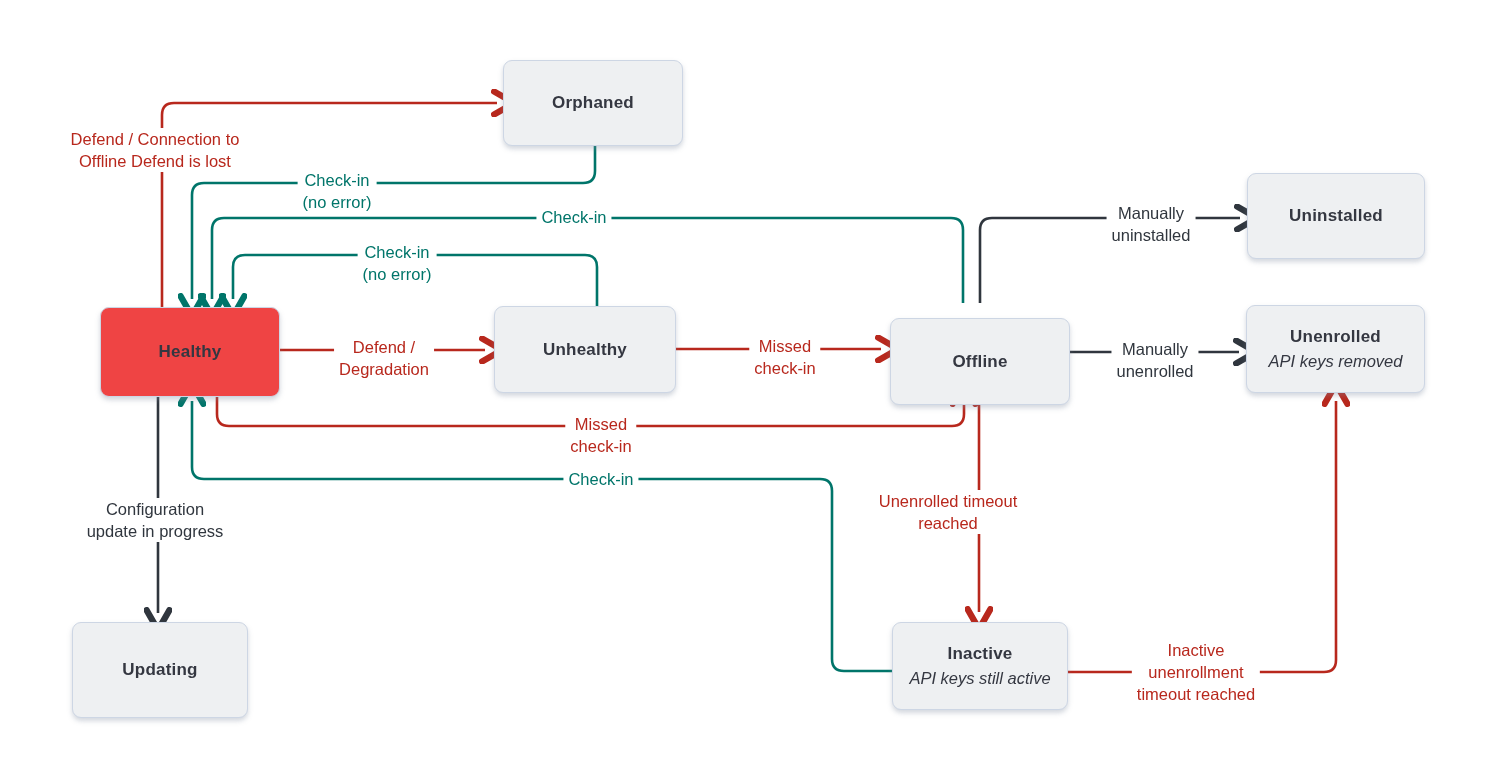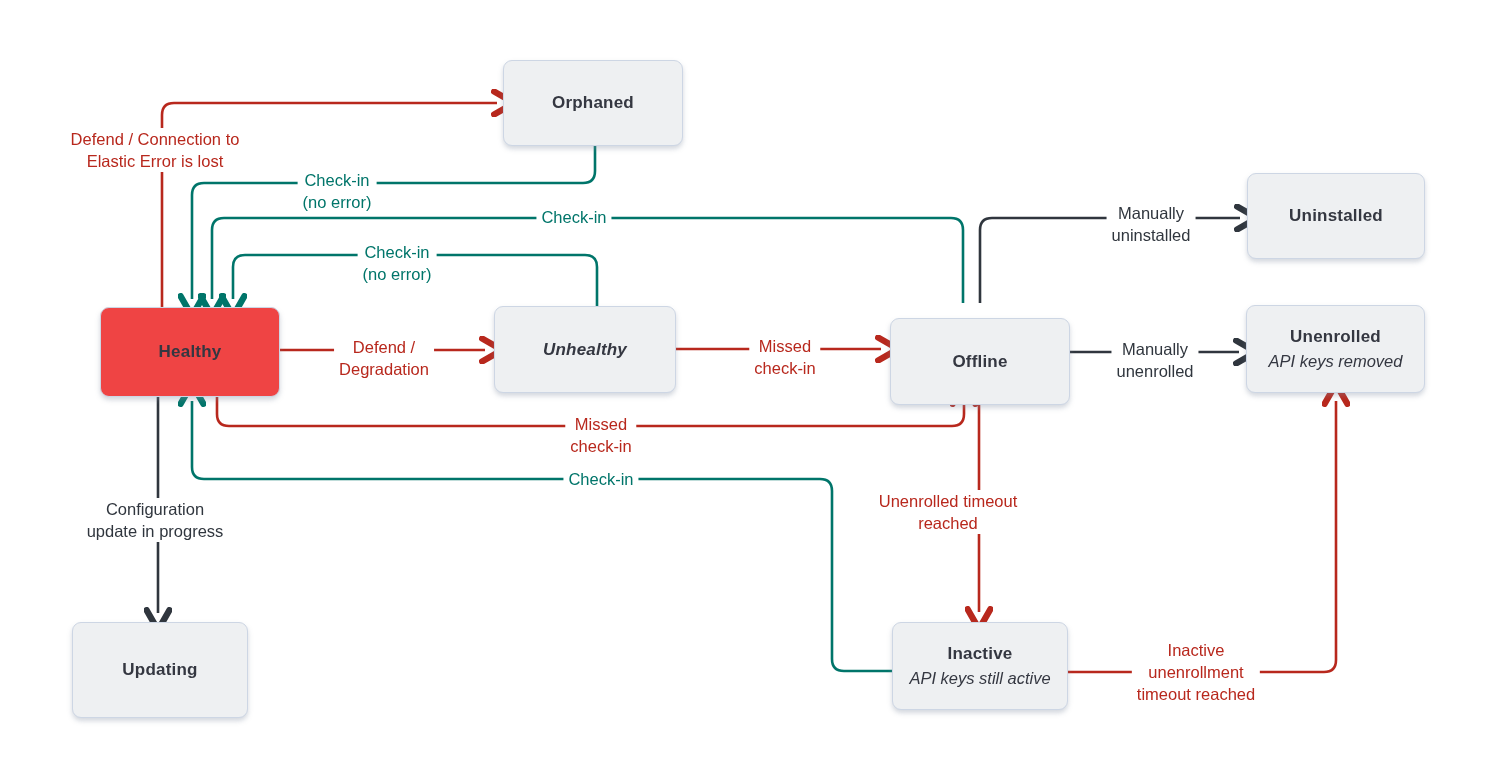--- a/index.html
+++ b/index.html
@@ -96,7 +96,7 @@
   <div id="edge-labels">
       <div class="edge-label" style="left: 155px; top: 128px; color: rgb(184, 40, 29);">
         <div>Defend / Connection to</div>
-        <div>Elastic Error is lost</div>
+        <div>Offline Defend is lost</div>
       </div>
       <div class="edge-label" style="left: 337px; top: 169px; color: rgb(0, 117, 106);">
         <div>Check-in</div>

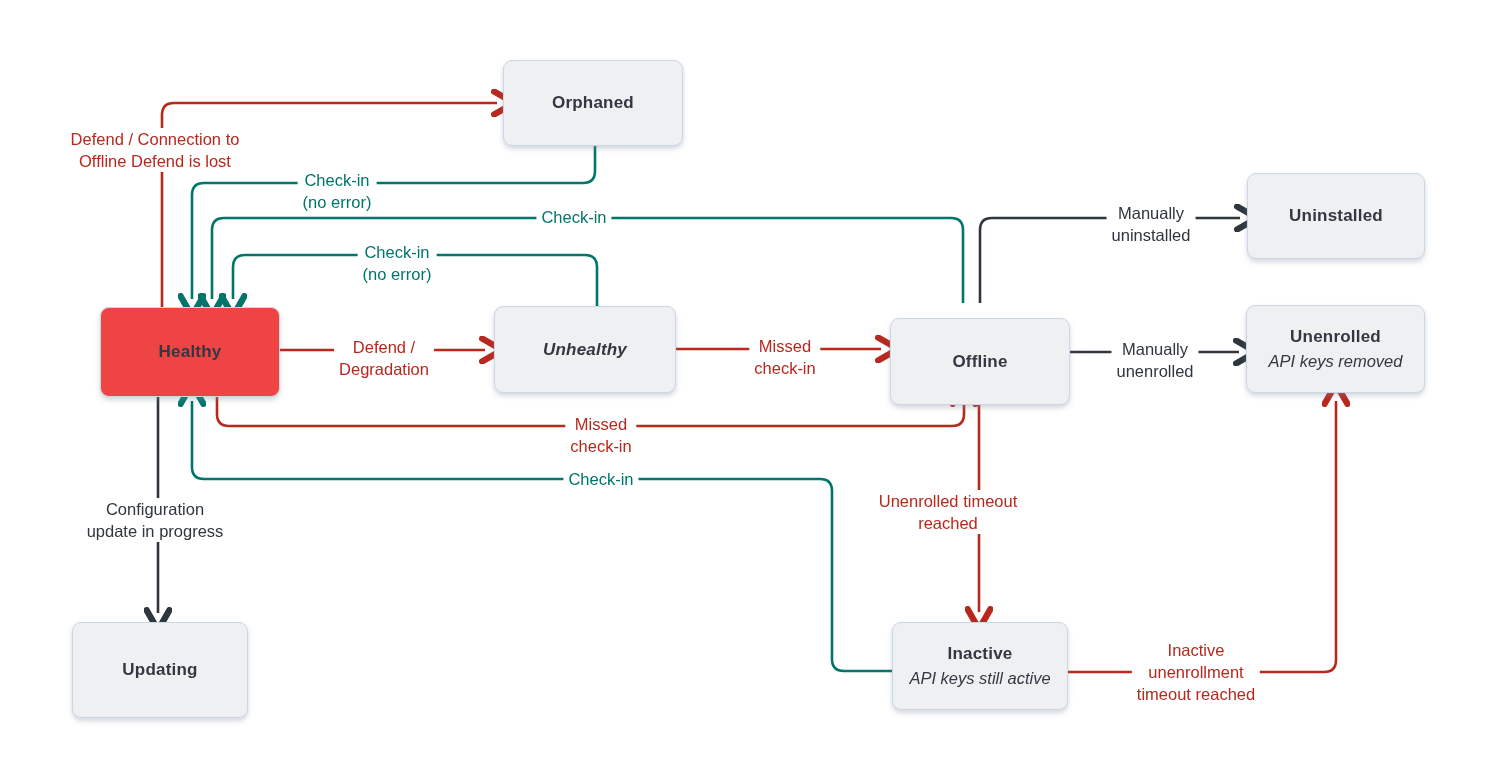--- a/index.html
+++ b/index.html
@@ -75,7 +75,7 @@
       <div class="node" style="left: 100px; top: 307px; width: 180px; height: 90px; background: #ef4444; border: 1.5px solid rgb(205, 214, 228); box-shadow: rgba(130, 140, 160, 0.35) 0px 3px 5px; color: rgb(52, 55, 65);">
         <div class="node-title">Healthy</div>
       </div>
-      <div class="node" style="left: 494px; top: 306px; width: 182px; height: 87px; background: rgb(238, 240, 242); border: 1.5px solid rgb(205, 214, 228); box-shadow: rgba(130, 140, 160, 0.35) 0px 3px 5px; color: rgb(52, 55, 65); font-style: italic;">
+      <div class="node" style="left: 494px; top: 306px; width: 182px; height: 87px; background: rgb(238, 240, 242); border: 1.5px solid rgb(205, 214, 228); box-shadow: rgba(130, 140, 160, 0.35) 0px 3px 5px; color: rgb(52, 55, 65);">
         <div class="node-title">Unhealthy</div>
       </div>
       <div class="node" style="left: 890px; top: 306px; width: 180px; height: 87px; background: rgb(238, 240, 242); border: 1.5px solid rgb(205, 214, 228); box-shadow: rgba(130, 140, 160, 0.35) 0px 3px 5px; color: rgb(52, 55, 65); margin-top: 12px;">

